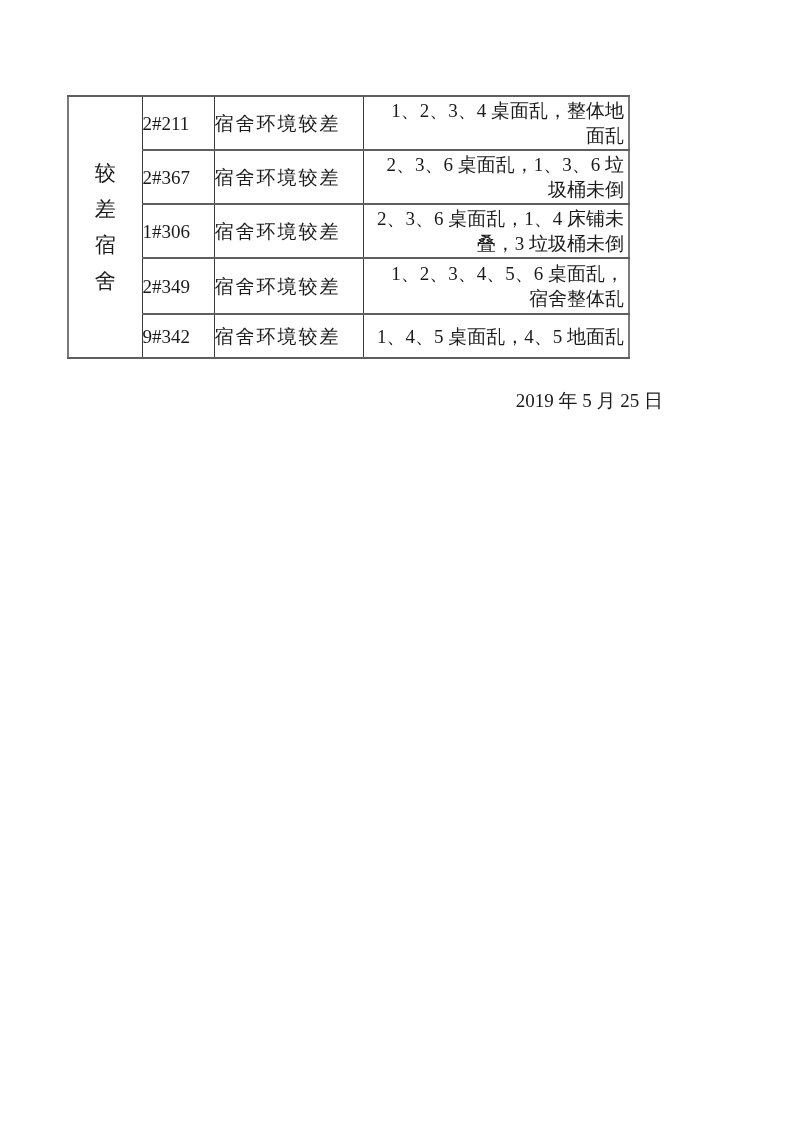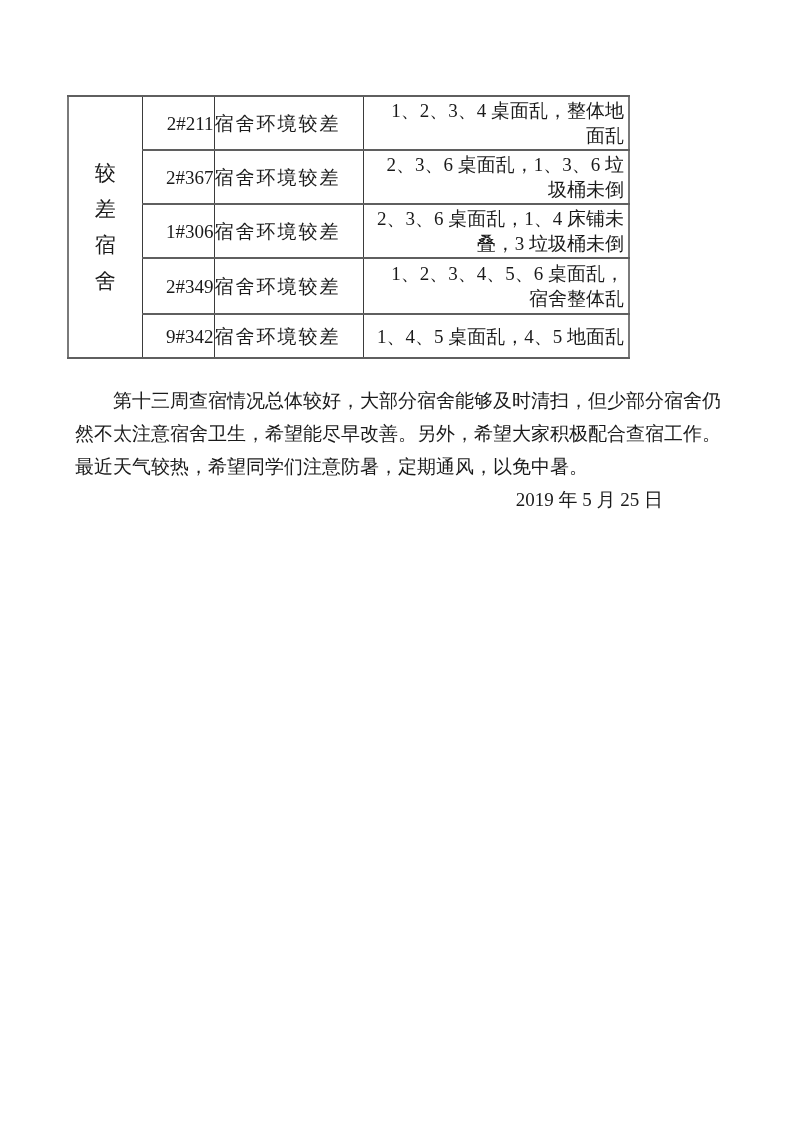--- a/index.html
+++ b/index.html
@@ -51,7 +51,7 @@
     line-height: 36px;
     text-align: center;
   }
-  td.cell-room   { text-align: right; }
+  td.cell-room   { text-align: left; }
   td.cell-status { text-align: left; letter-spacing: 2px; }
   td.cell-issues {
     text-align: right;

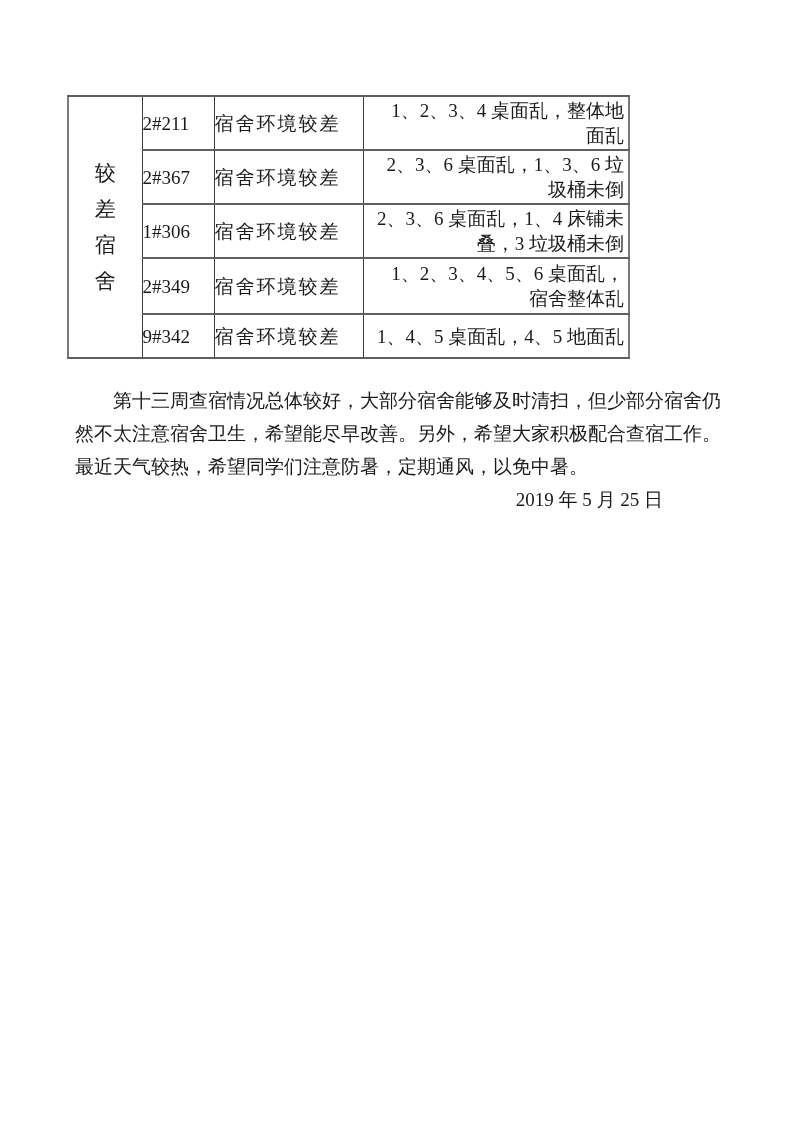--- a/index.html
+++ b/index.html
@@ -134,9 +134,6 @@
   </table>
 
   <div class="body-block">
-    <div class="summary-paragraph">第十三周查宿情况总体较好，大部分宿舍能够及时清扫，但少部分宿舍仍
-然不太注意宿舍卫生，希望能尽早改善。另外，希望大家积极配合查宿工作。
-最近天气较热，希望同学们注意防暑，定期通风，以免中暑。</div>
     <div class="date-line">2019 年 5 月 25 日</div>
   </div>
 

